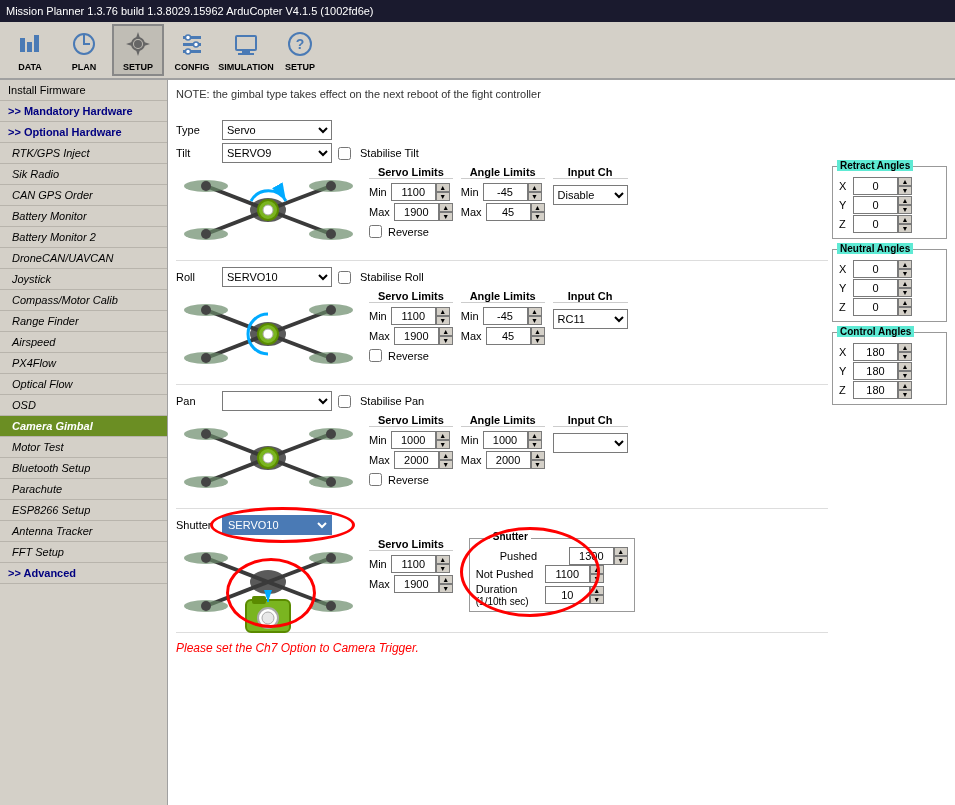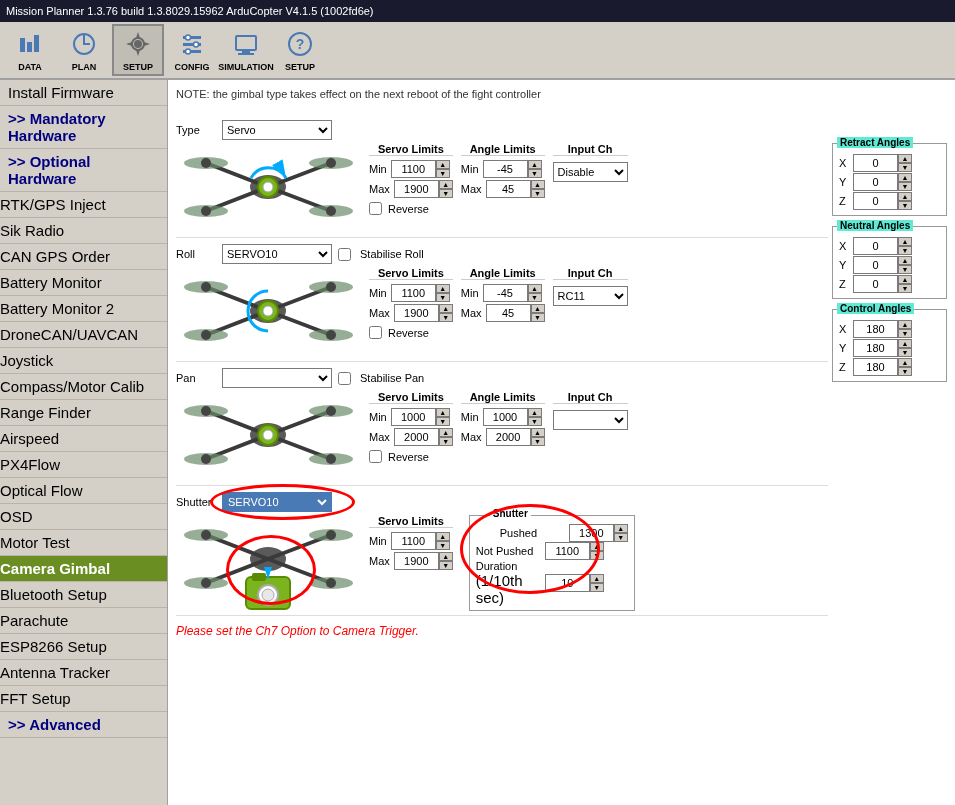--- a/index.html
+++ b/index.html
@@ -19,7 +19,7 @@
     
     
     #sidebar { width: 168px; background: #d4d0c8; border-right: 1px solid #a0a0a0; overflow-y: auto; flex-shrink: 0; }
-    .sidebar-item { padding: 4px 8px; cursor: pointer; font-size: 15px; border-bottom: 1px solid #b8b4ac; }
+    .sidebar-item { padding: 4px 8px; cursor: pointer; font-size: 11px; border-bottom: 1px solid #b8b4ac; }
     .sidebar-item.active { background: #6b8e23; color: #fff; font-weight: bold; }
     .sidebar-item.header { font-weight: bold; color: #000080; background: #d4d0c8; }
     .sidebar-item.sub { padding-left: 0; }

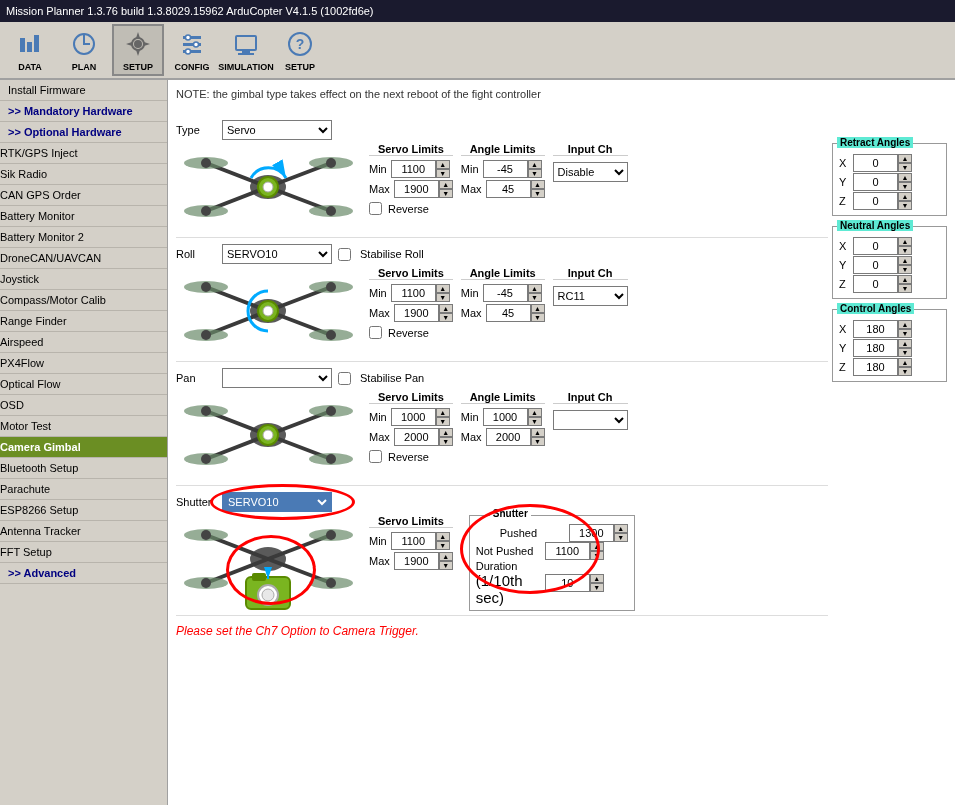--- a/index.html
+++ b/index.html
@@ -22,7 +22,7 @@
     .sidebar-item { padding: 4px 8px; cursor: pointer; font-size: 11px; border-bottom: 1px solid #b8b4ac; }
     .sidebar-item.active { background: #6b8e23; color: #fff; font-weight: bold; }
     .sidebar-item.header { font-weight: bold; color: #000080; background: #d4d0c8; }
-    .sidebar-item.sub { padding-left: 0; }
+    .sidebar-item.sub { padding-left: 12px; font-style: italic; }
     
     
     #content { flex: 1; background: #fff; overflow: auto; padding: 8px; }

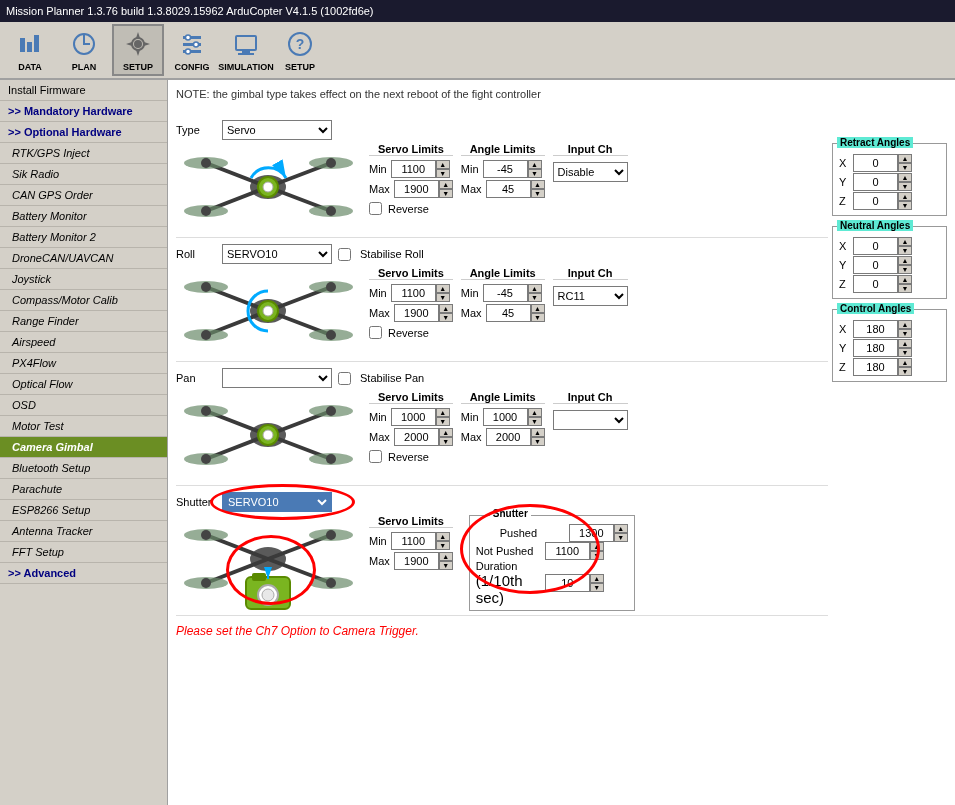--- a/index.html
+++ b/index.html
@@ -178,6 +178,15 @@
       </select>
     </div>
 
+    <div class="type-row">
+      <span class="type-label">Tilt</span>
+      <select style="width:110px;">
+        <option>SERVO9</option>
+        <option>Disable</option>
+      </select>
+      <input type="checkbox" style="">
+      <span>Stabilise Tilt</span>
+    </div>
 
     <div class="main-content">
       <div class="left-content">

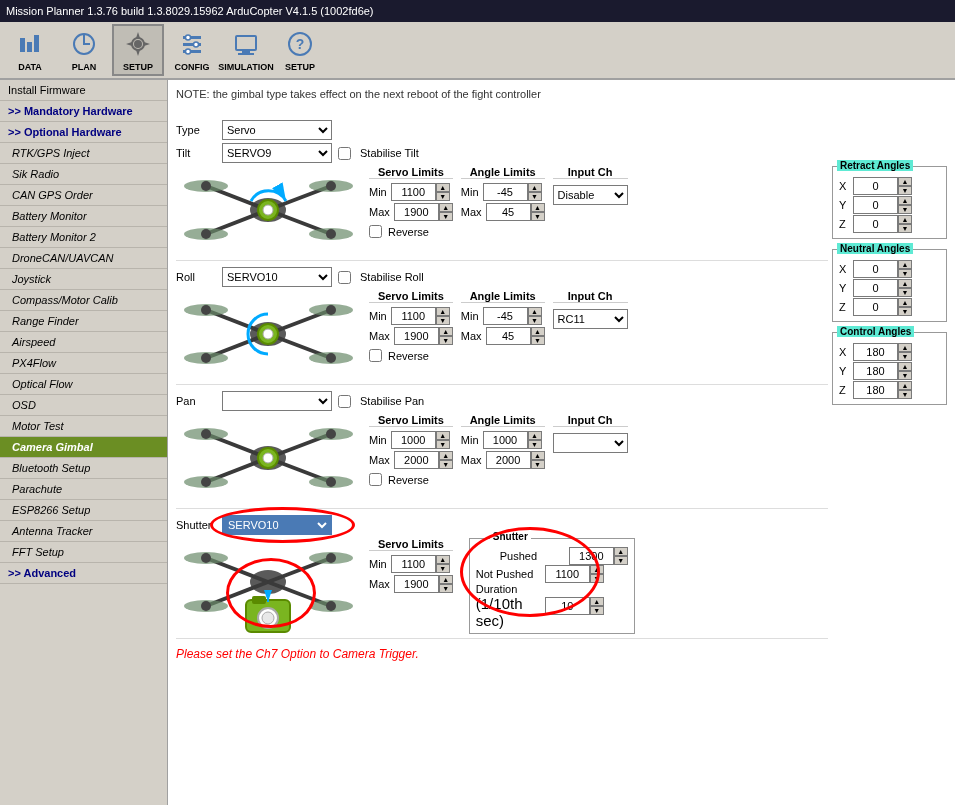--- a/index.html
+++ b/index.html
@@ -155,8 +155,8 @@
     <div class="sidebar-item sub">PX4Flow</div>
     <div class="sidebar-item sub">Optical Flow</div>
     <div class="sidebar-item sub">OSD</div>
+    <div class="sidebar-item sub active">Camera Gimbal</div>
     <div class="sidebar-item sub">Motor Test</div>
-    <div class="sidebar-item sub active">Camera Gimbal</div>
     <div class="sidebar-item sub">Bluetooth Setup</div>
     <div class="sidebar-item sub">Parachute</div>
     <div class="sidebar-item sub">ESP8266 Setup</div>

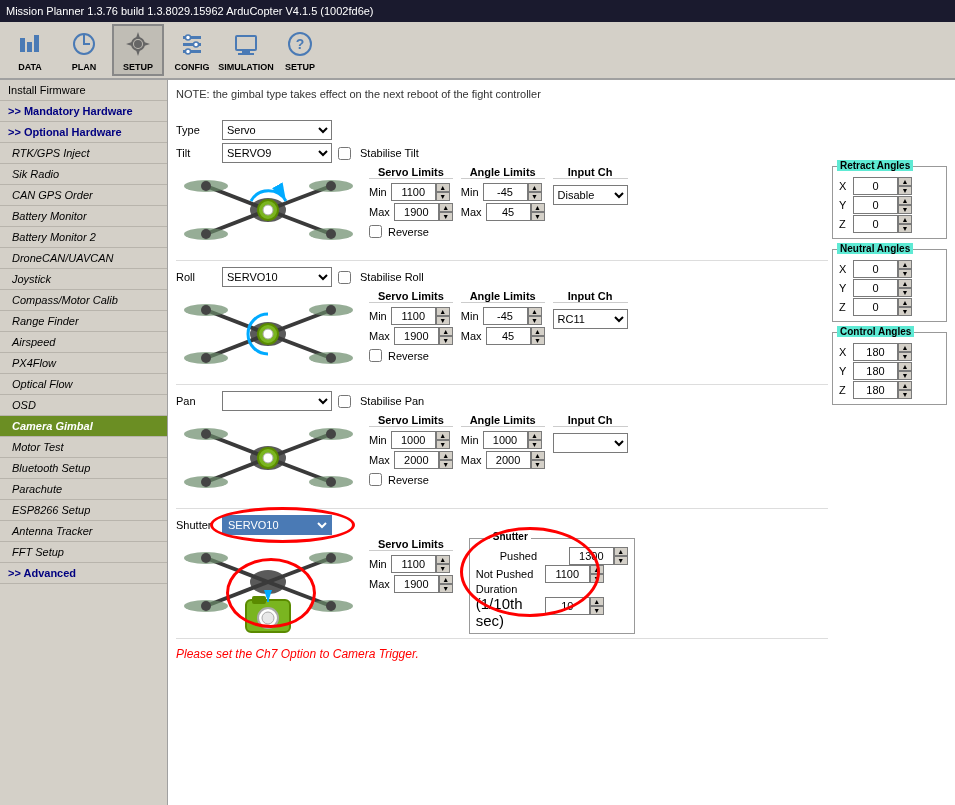--- a/index.html
+++ b/index.html
@@ -567,7 +567,7 @@
                   </div>
                 </div>
                 <div class="limits-row">
-                  <span style="width:65px;">Duration<br><span style="font-size:15px;">(1/10th sec)</span></span>
+                  <span style="width:65px;">Duration<br><span style="font-size:10px;">(1/10th sec)</span></span>
                   <div class="spin-field">
                     <input type="text" value="10" style="">
                     <div class="spin-btns">

